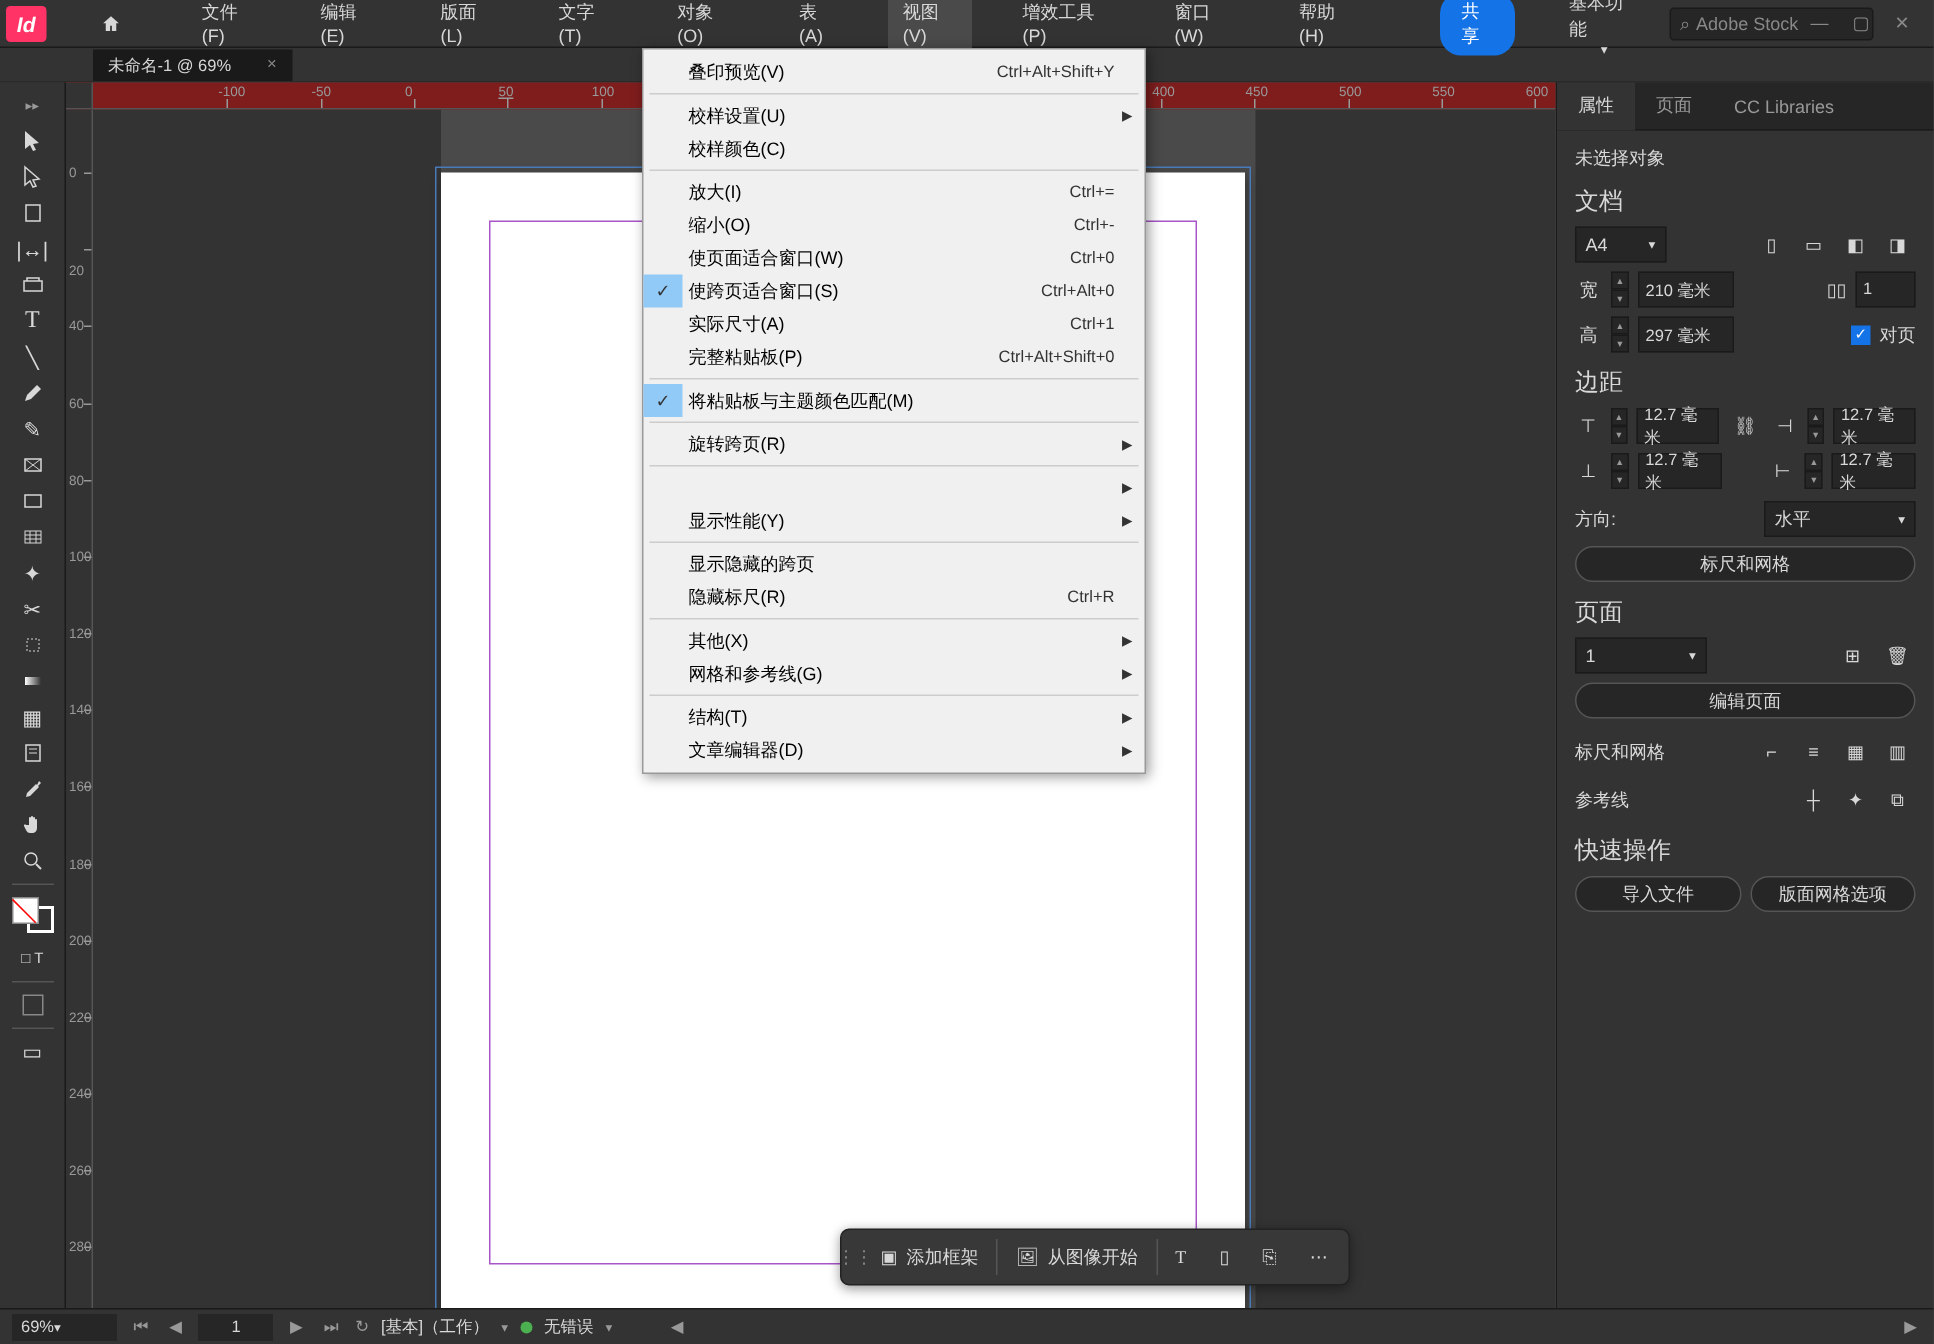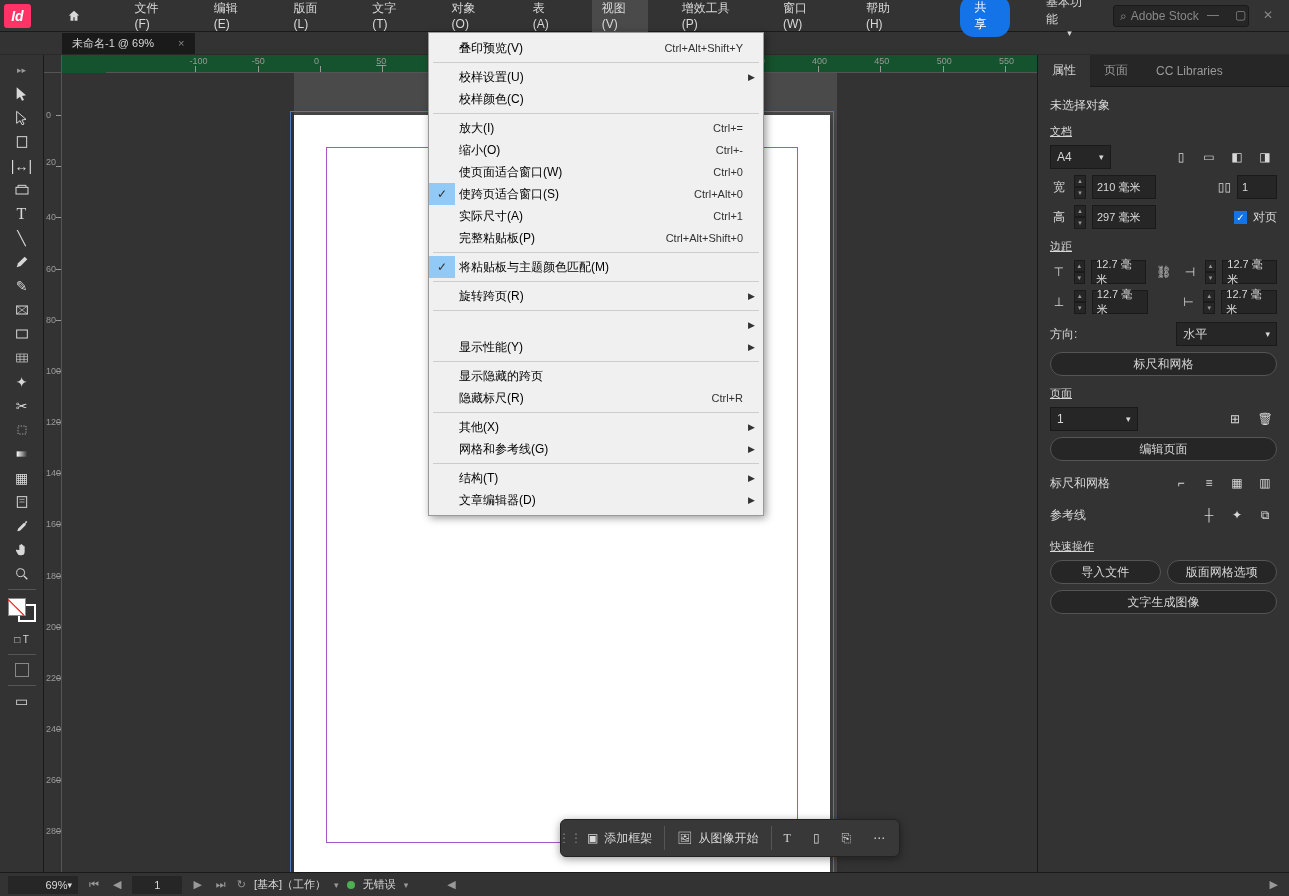--- a/index.html
+++ b/index.html
@@ -35,7 +35,7 @@
 
 
 .canvas-area { flex: 1; display: flex; flex-direction: column; background: #4a4a4a; position: relative; }
-.ruler-h { height: 18px; background: #14532d; display: flex; position: relative; overflow: hidden; font-size: 9px; color: #999; gap: 44px; }
+.ruler-h { height: 18px; background: #7f1d1d; display: flex; position: relative; overflow: hidden; font-size: 9px; color: #999; }
 .ruler-h-corner { width: 18px; height: 18px; background: #333333; border-right: 1px solid #555; border-bottom: 1px solid #555; }
 .ruler-h-scale { flex: 1; position: relative; border-bottom: 1px solid #555; }
 .ruler-tick { position: absolute; bottom: 0; width: 1px; height: 6px; background: #999; }

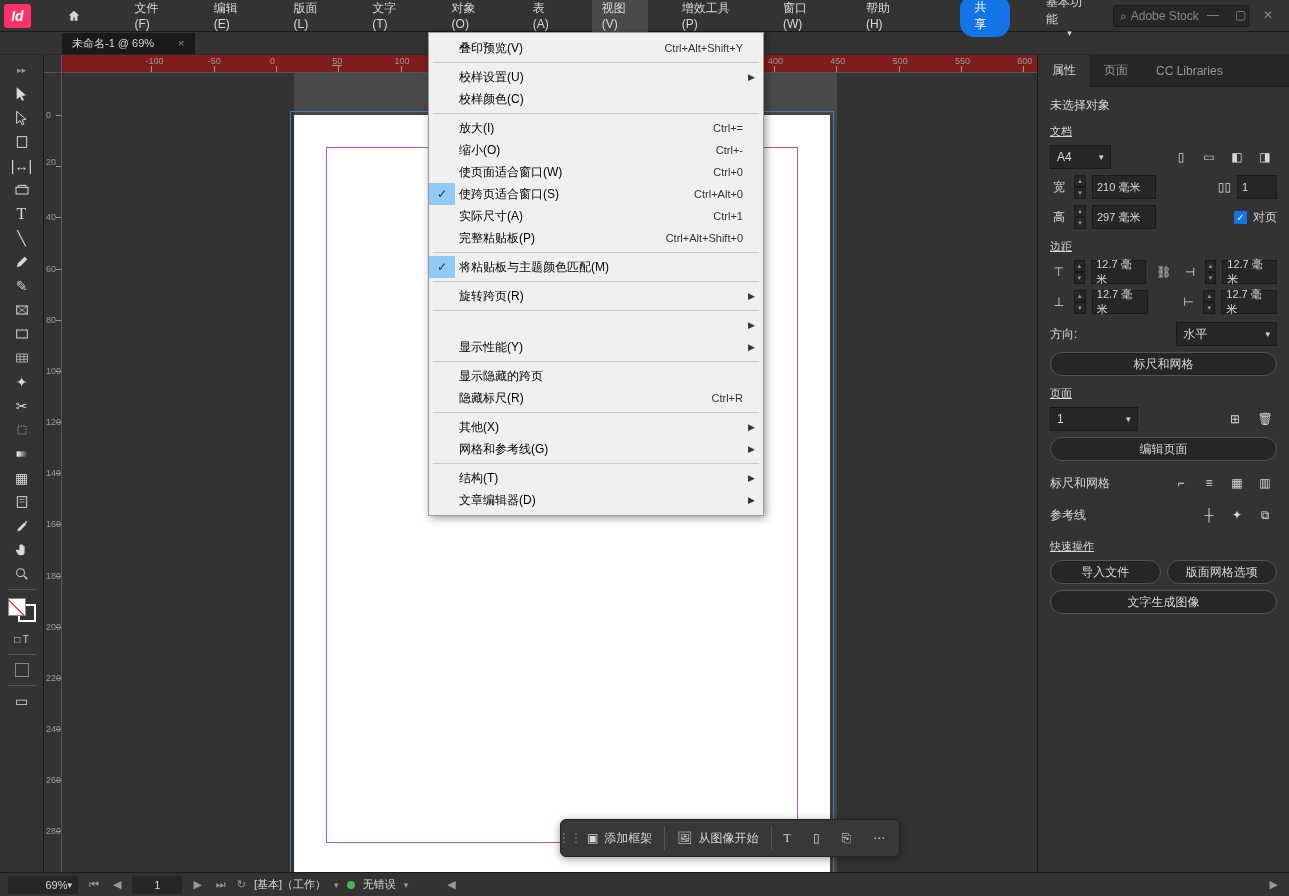--- a/index.html
+++ b/index.html
@@ -71,7 +71,7 @@
 .panel-tab { padding: 8px 14px; cursor: pointer; color: #999; height: 32px; display: flex; align-items: center; }
 .panel-tab.active { background: #333333; color: #d8d8d8; }
 .panel-content { flex: 1; padding: 10px 12px; overflow-y: auto; }
-.panel-sec-title { font-size: 11px; margin: 10px 0 6px 0; text-decoration: underline; }
+.panel-sec-title { font-size: 16px; margin: 10px 0 6px 0; }
 .panel-sel-info { font-size: 12px; color: #d8d8d8; margin-bottom: 6px; }
 .panel-row { display: flex; align-items: center; gap: 6px; margin-bottom: 6px; }
 .panel-select { flex: 1; height: 24px; background: #262626; border: 1px solid #1a1a1a; padding: 0 6px; display: flex; align-items: center; justify-content: space-between; cursor: pointer; }

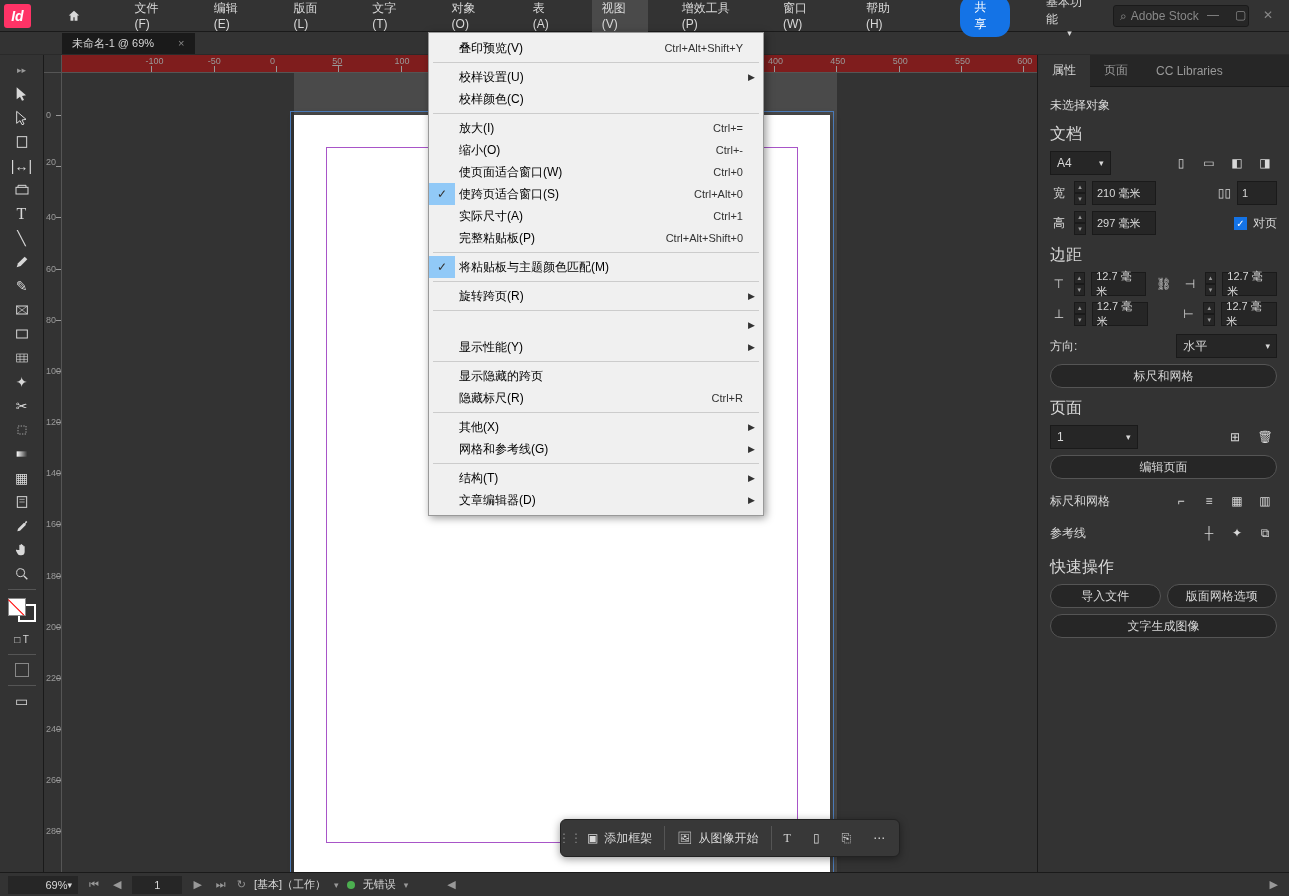--- a/index.html
+++ b/index.html
@@ -291,7 +291,7 @@
           <div class="ruler-v-tick" style="top: 42px;"></div>
           <div class="ruler-v-label" style="top: 37px;">0</div>
           <div class="ruler-v-tick" style="top: 93.1785px;"></div>
-          <div class="ruler-v-label" style="top: 84px;">20</div>
+          <div class="ruler-v-label" style="top: 102px;">20</div>
           <div class="ruler-v-tick" style="top: 144.357px;"></div>
           <div class="ruler-v-label" style="top: 139.357px;">40</div>
           <div class="ruler-v-tick" style="top: 195.535px;"></div>

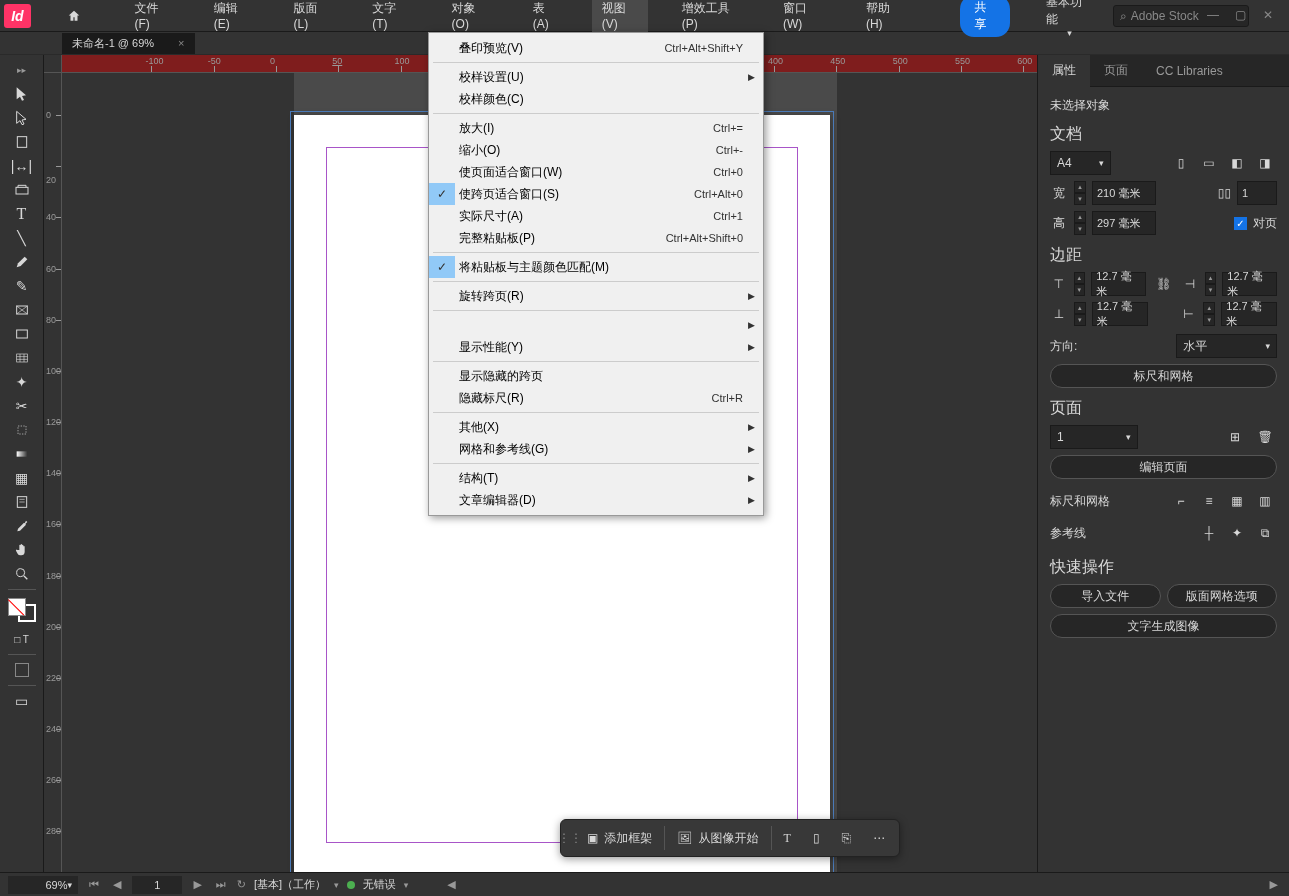--- a/index.html
+++ b/index.html
@@ -479,9 +479,6 @@
         <div class="panel-btn">导入文件</div>
         <div class="panel-btn">版面网格选项</div>
       </div>
-      <div class="panel-row">
-        <div class="panel-btn">文字生成图像</div>
-      </div>
     </div>
   </div>
 </div>

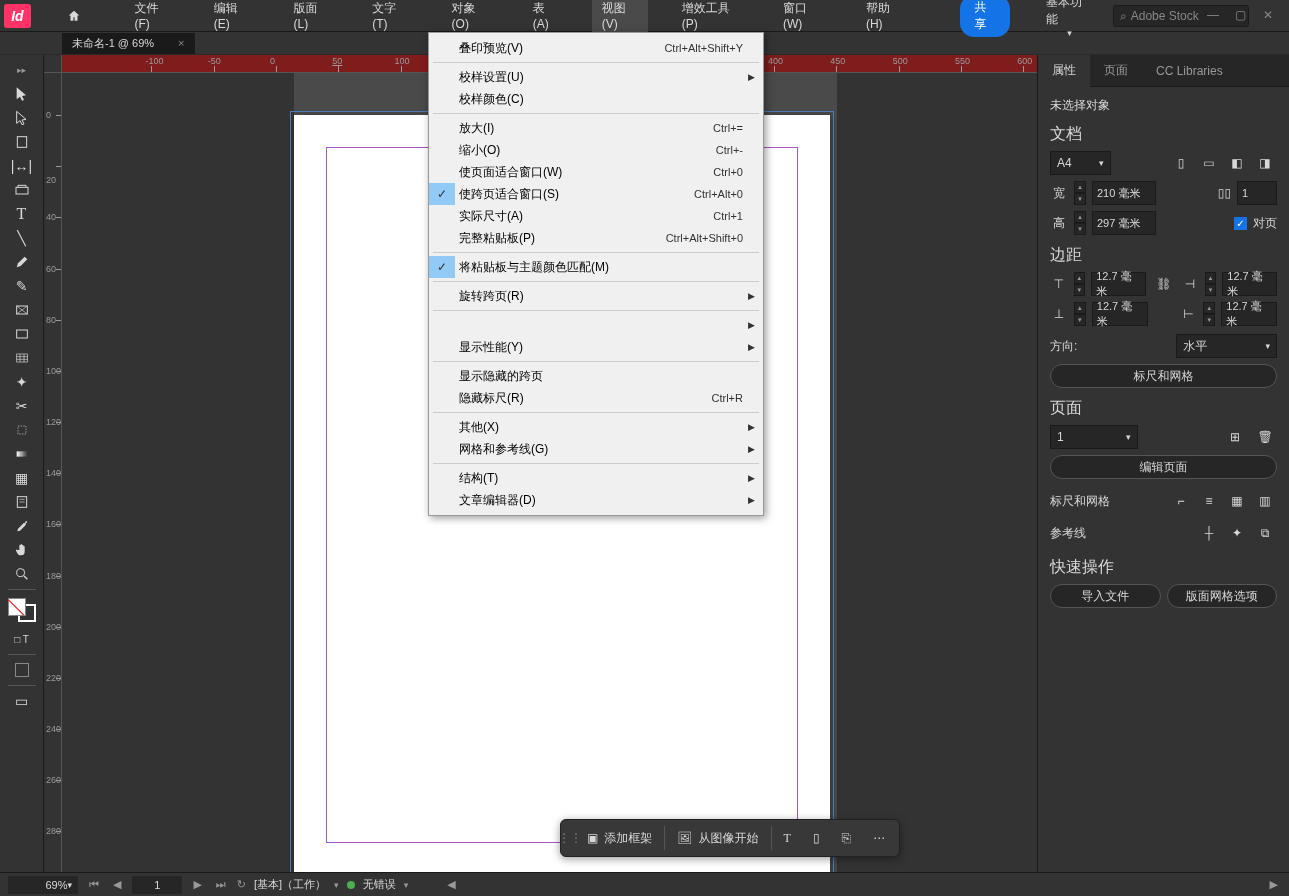--- a/index.html
+++ b/index.html
@@ -87,7 +87,7 @@
 
 
 .status-bar { position: absolute; bottom: 0; left: 0; right: 0; height: 24px; background: #333333; border-top: 1px solid #1a1a1a; display: flex; align-items: center; padding: 0 8px; gap: 8px; font-size: 11px; color: #d8d8d8; }
-.status-zoom { width: 70px; height: 18px; background: #262626; display: flex; align-items: center; padding: 0 6px; justify-content: flex-end; }
+.status-zoom { width: 70px; height: 18px; background: #262626; display: flex; align-items: center; padding: 0 6px; justify-content: flex-start; }
 .status-nav-btn { cursor: pointer; padding: 0 3px; color: #999; }
 .status-page { width: 50px; height: 18px; background: #262626; display: flex; align-items: center; justify-content: center; }
 .status-dot { width: 8px; height: 8px; border-radius: 50%; background: #4caf50; }

